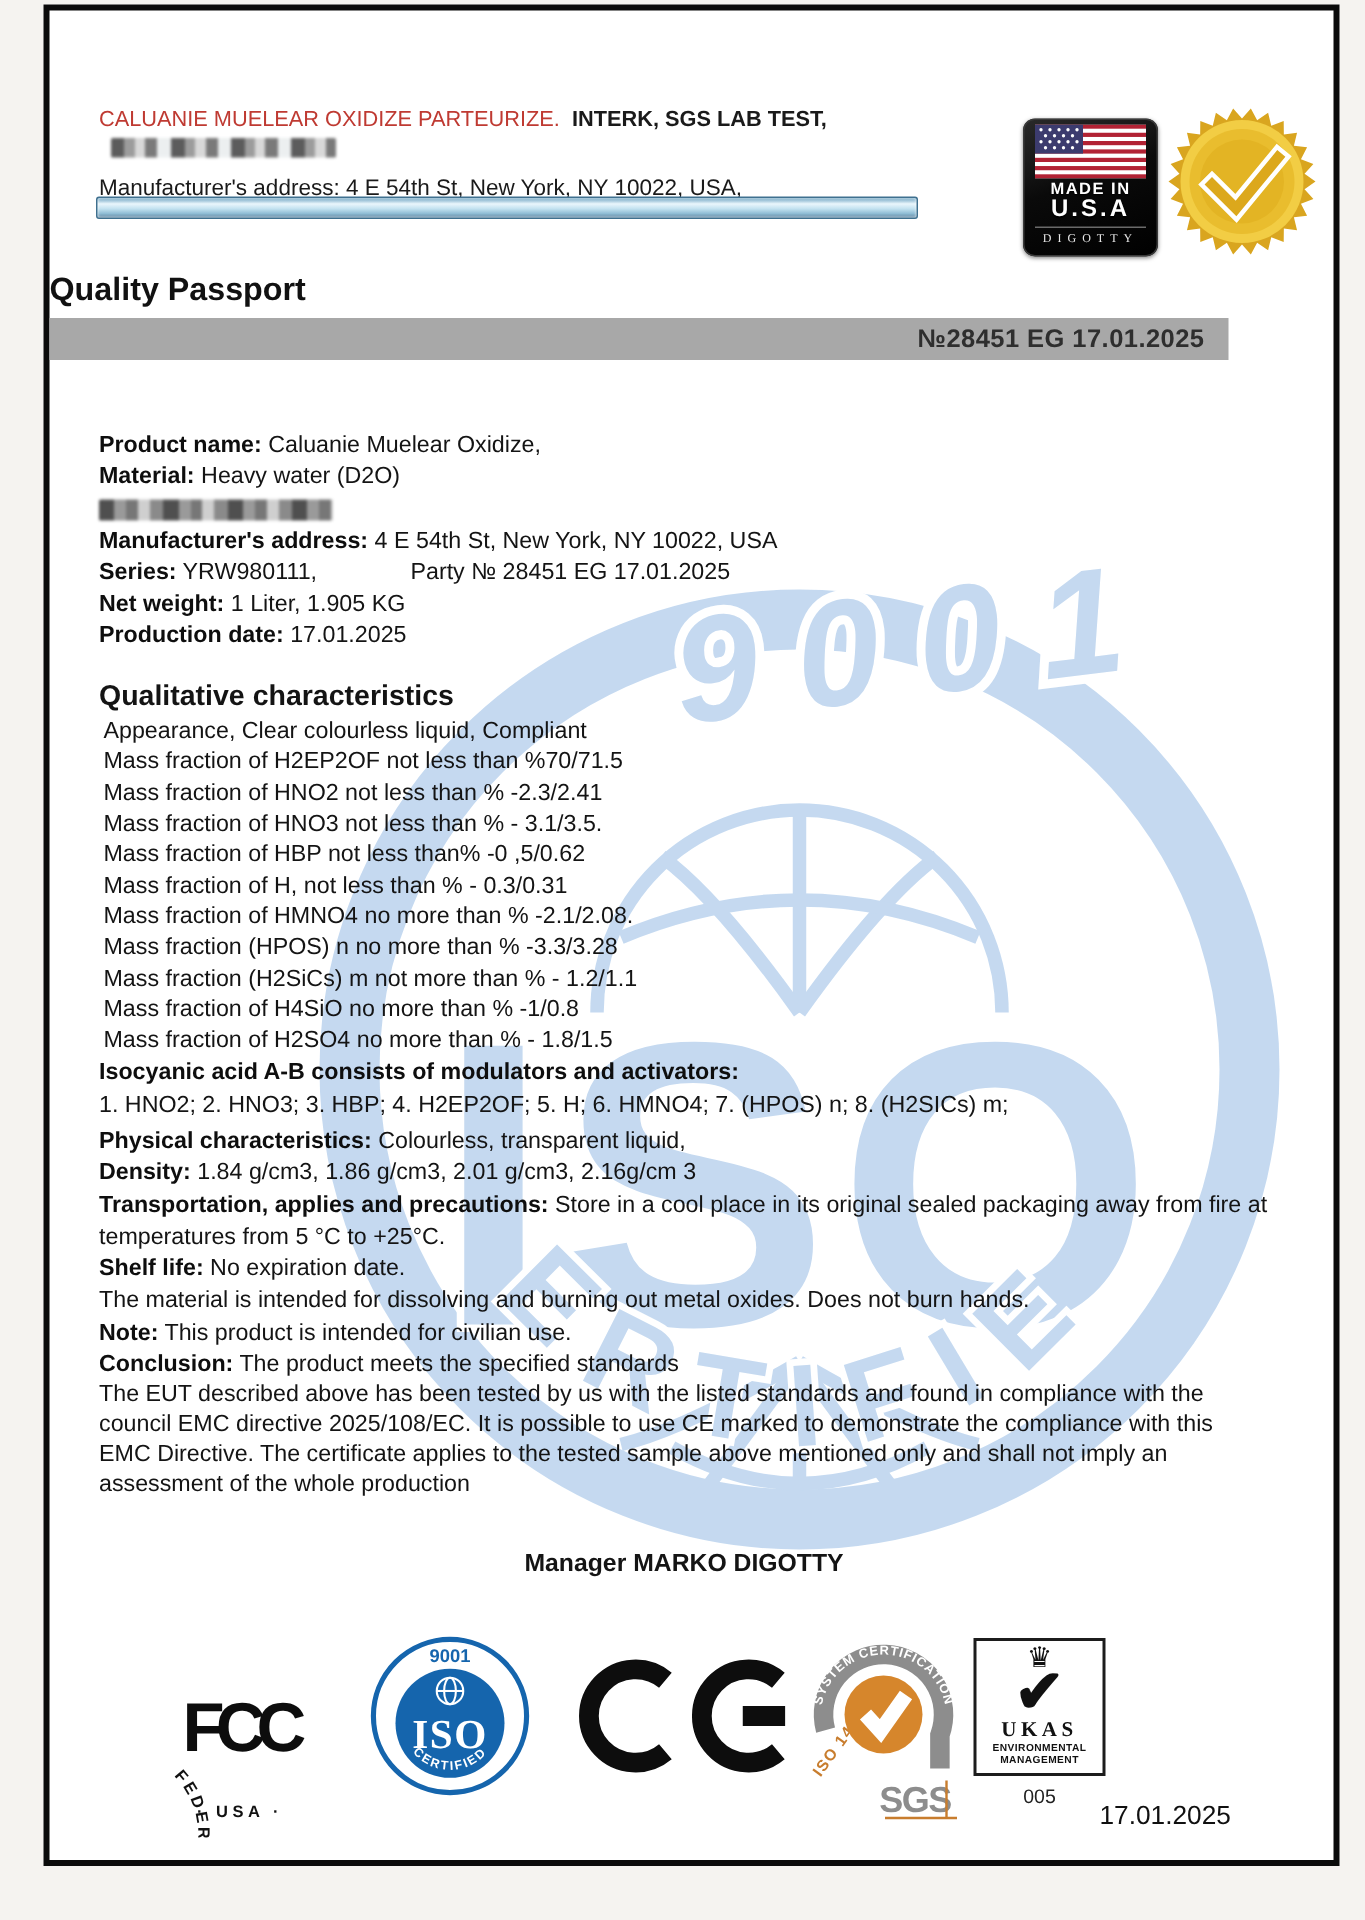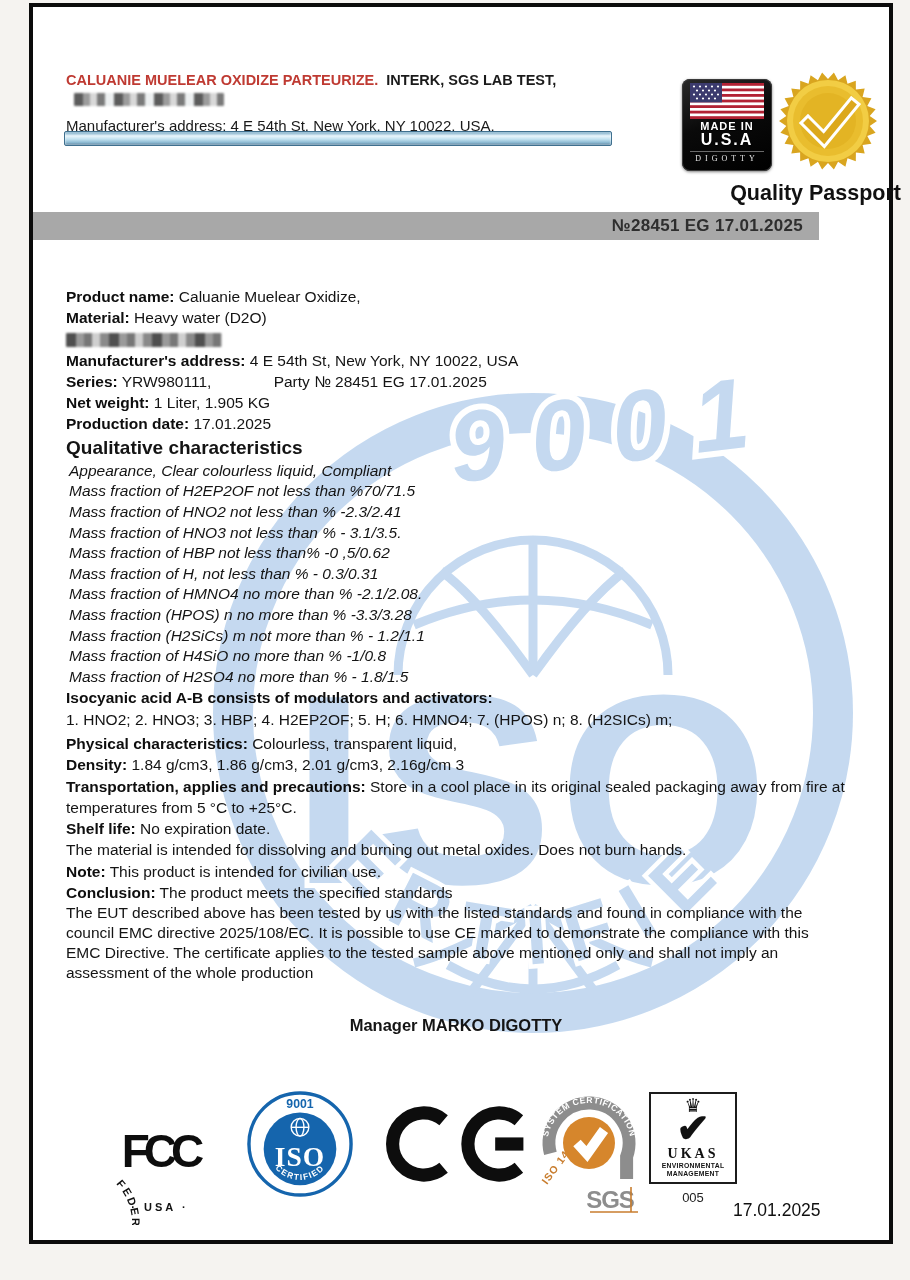--- a/index.html
+++ b/index.html
@@ -17,7 +17,7 @@
   .abs{position:absolute;}
   
   .hdr{left:33px;top:64px;width:620px;z-index:3;font-size:14.5px;line-height:1.25;}
-  .hdr-red{color:#bf3a32;font-weight:bold;}
+  .hdr-red{color:#bf3a32;font-weight:normal;}
   .hdr-black{color:#1a1a1a;font-weight:600;margin-left:4px;}
   .redact{
     display:inline-block;vertical-align:middle;height:13px;border-radius:1px;

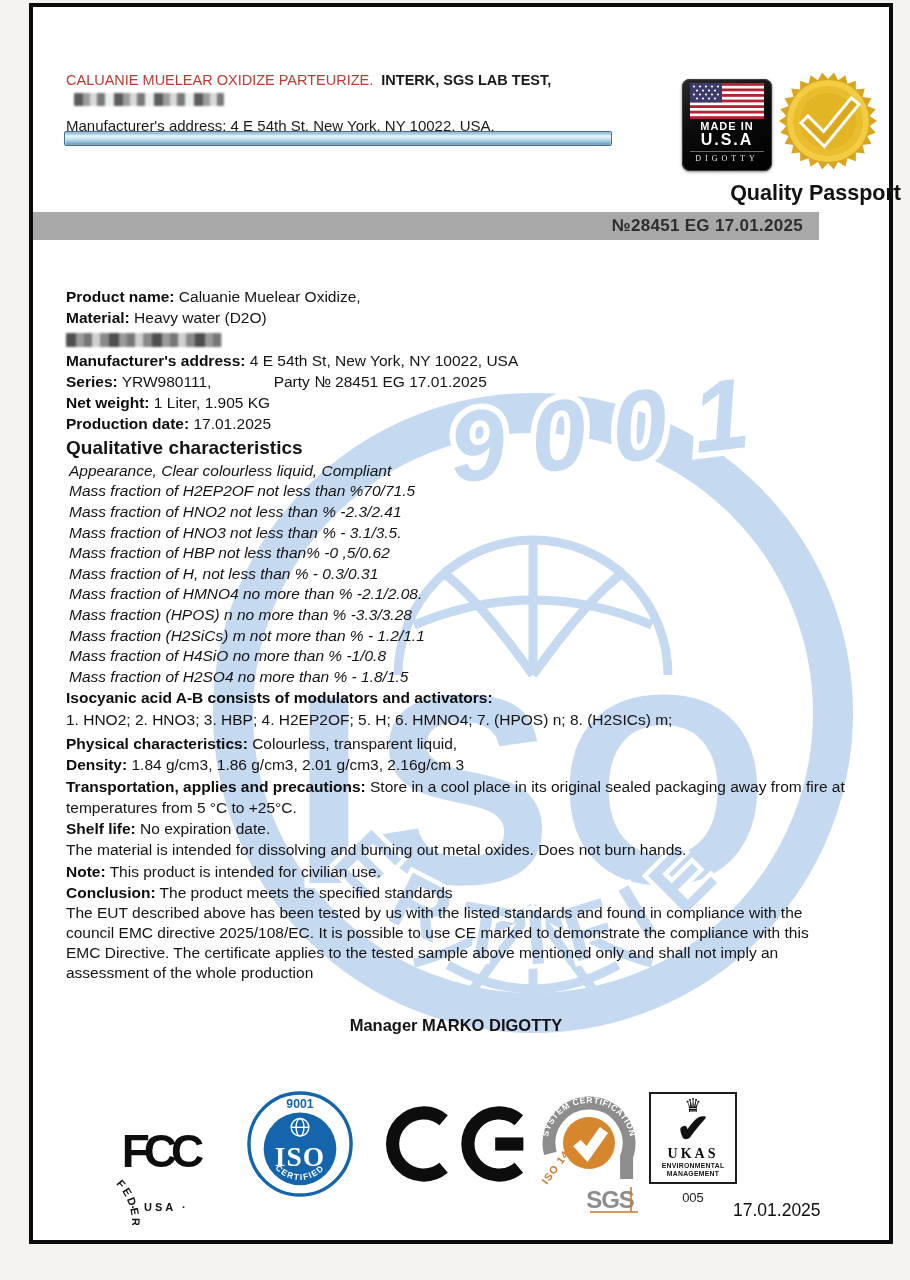--- a/index.html
+++ b/index.html
@@ -46,7 +46,7 @@
   
   .seal{left:745px;top:62px;width:100px;height:104px;z-index:3;}
   
-  .title{left:12px;top:174px;width:100%;text-align:right;font-size:21.5px;font-weight:bold;color:#111;z-index:3;}
+  .title{left:0;top:174px;width:100%;text-align:left;font-size:21.5px;font-weight:bold;color:#111;z-index:3;}
   .numbar{
     left:0;top:205px;width:770px;height:28px;background:#a8a8a8;z-index:3;
     font-size:17px;font-weight:bold;color:#2e2e2e;text-align:right;

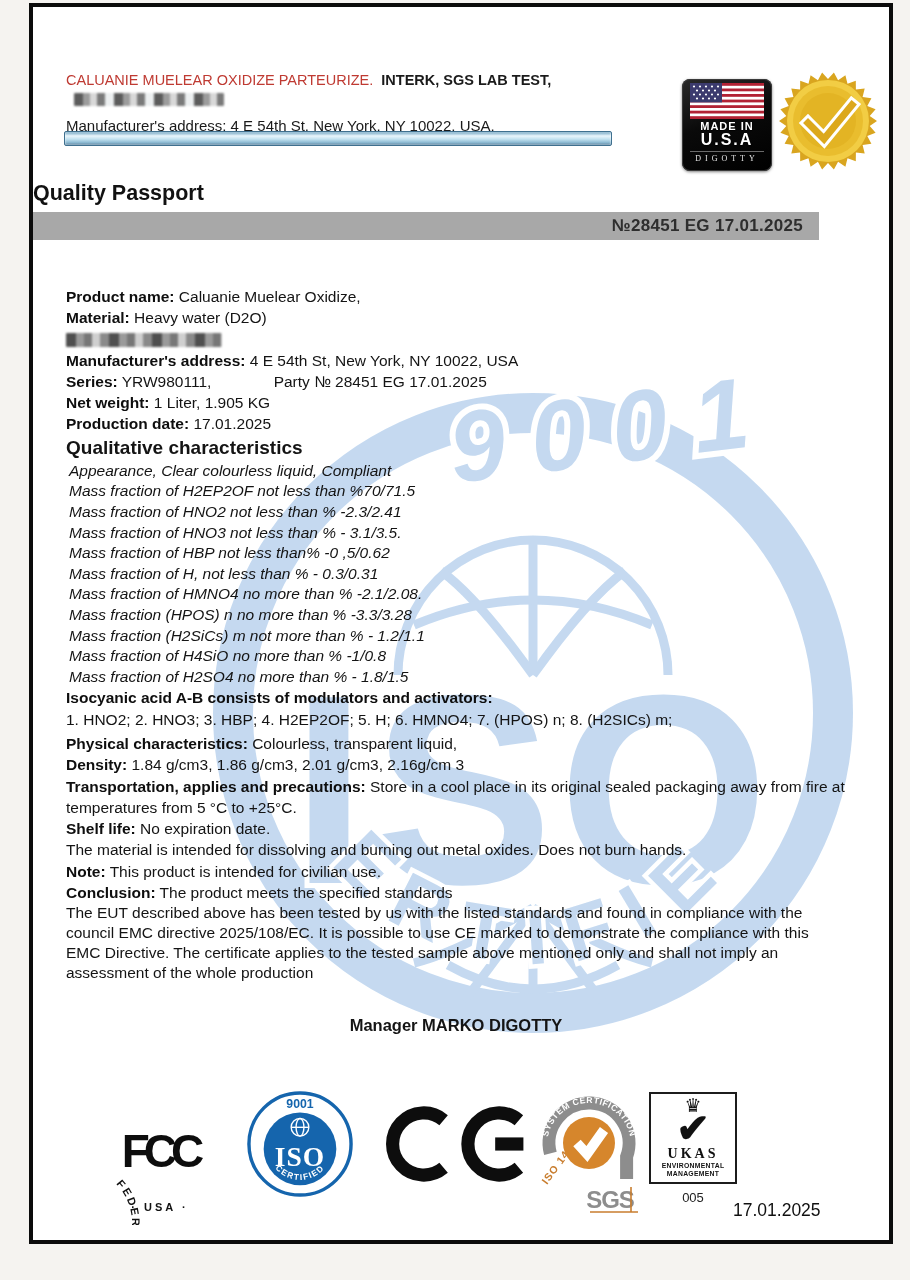--- a/index.html
+++ b/index.html
@@ -62,7 +62,7 @@
     background:repeating-linear-gradient(90deg,#4f4f4f 0 10px,#9a9a9a 10px 18px,#777 18px 26px,#cfcfcf 26px 34px,#8a8a8a 34px 43px);
     filter:blur(1.2px);}
   .party{margin-left:58px;}
-  .qual-head{font-size:19px;font-weight:bold;margin-top:0;line-height:26px;}
+  .qual-head{font-size:19px;font-weight:bold;margin-top:17px;line-height:26px;}
   .qual-lines{padding-left:3px;line-height:20.6px;font-style:italic;}
   .sp-top{margin-top:3px;}
   .eut{margin-top:0;width:778px;line-height:19.8px;}

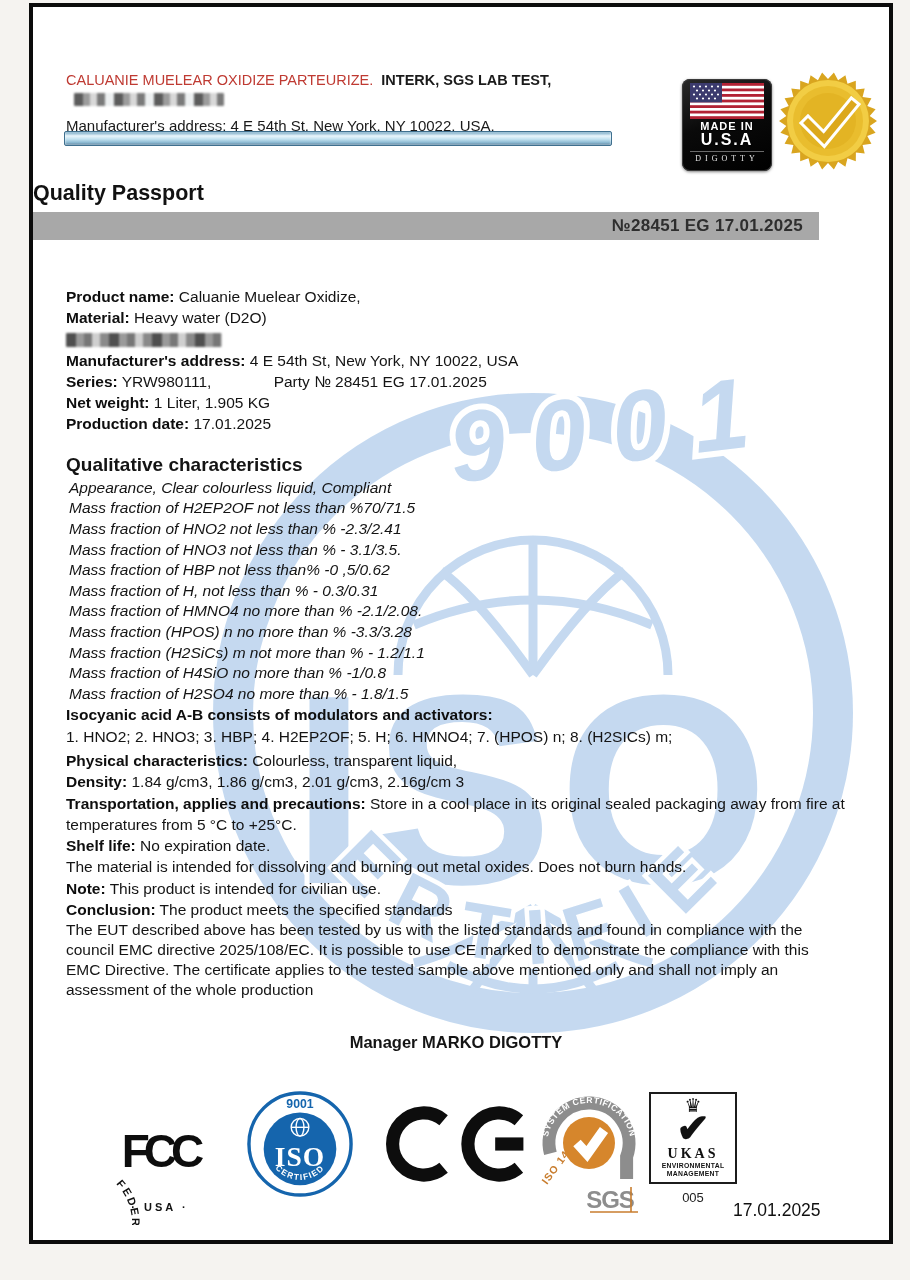--- a/index.html
+++ b/index.html
@@ -63,7 +63,7 @@
     filter:blur(1.2px);}
   .party{margin-left:58px;}
   .qual-head{font-size:19px;font-weight:bold;margin-top:17px;line-height:26px;}
-  .qual-lines{padding-left:3px;line-height:20.6px;font-style:italic;}
+  .qual-lines{padding-left:3px;line-height:20.6px;}
   .sp-top{margin-top:3px;}
   .eut{margin-top:0;width:778px;line-height:19.8px;}
   .manager{margin-top:33px;width:780px;text-align:center;font-weight:bold;font-size:16.5px;}

